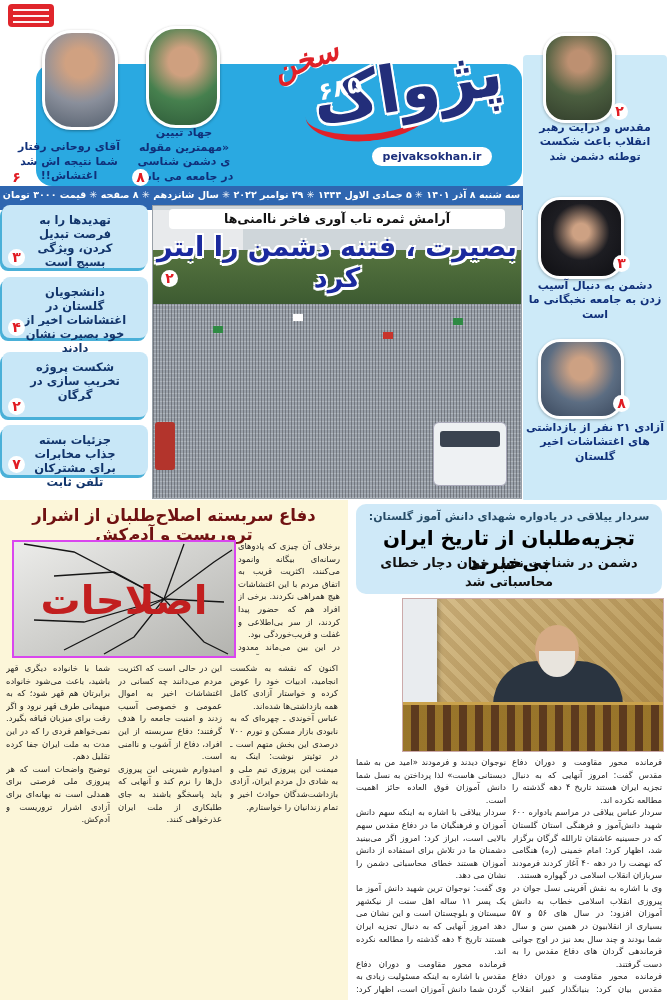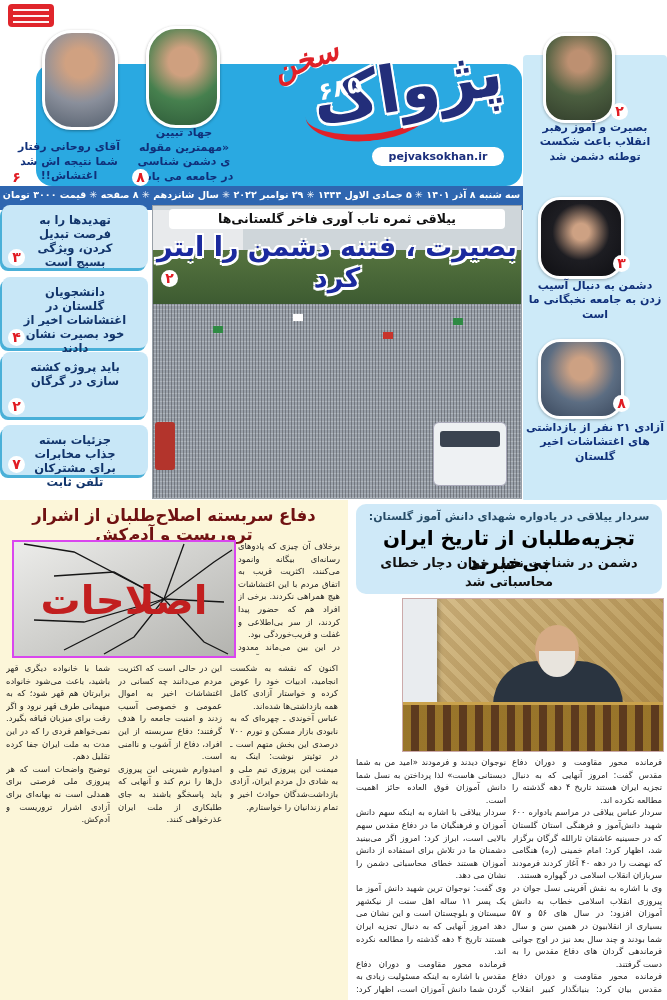--- a/index.html
+++ b/index.html
@@ -126,7 +126,7 @@
   <div class="abs" id="right-rail">
     <div class="rr-photo" id="rr-p1"></div>
     <span class="pnum abs" style="left:88px;top:48px;">۲</span>
-    <div class="rr-cap" style="top:66px;">بصیرت و آموز رهبر انقلاب باعث شکست توطئه دشمن شد</div>
+    <div class="rr-cap" style="top:66px;">مقدس و درایت رهبر انقلاب باعث شکست توطئه دشمن شد</div>
 
     <div class="rr-photo" id="rr-p2"></div>
     <span class="pnum abs" style="left:90px;top:200px;">۳</span>

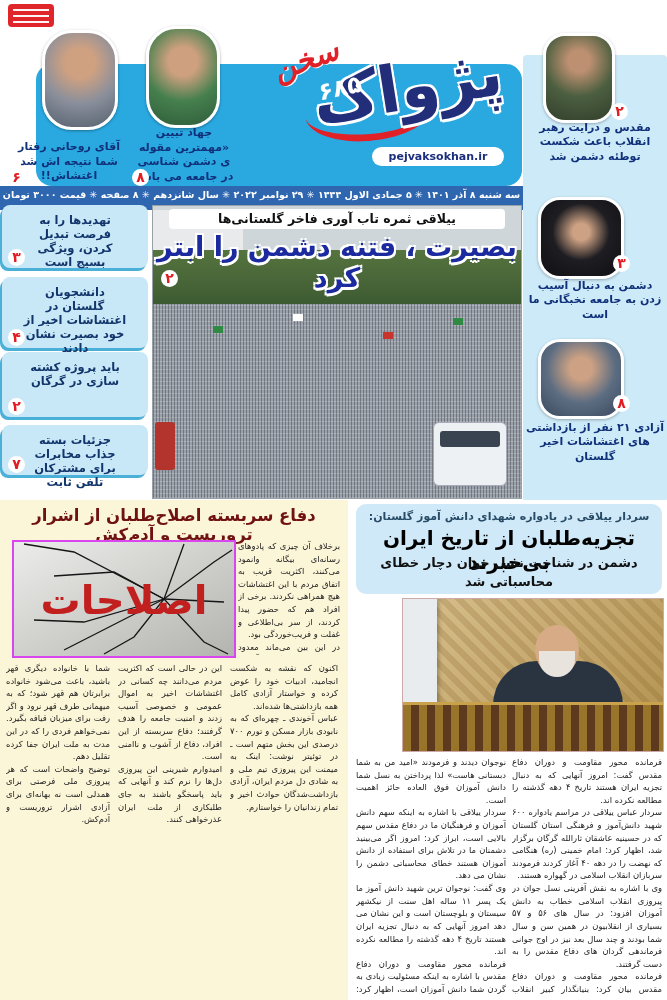--- a/index.html
+++ b/index.html
@@ -18,7 +18,7 @@
   #swoosh{left:306px;top:100px;width:126px;height:34px;border-bottom:7px solid #e02128;
       border-radius:0 0 70% 70%/0 0 100% 100%;transform:rotate(-5deg);}
   #issue-num{left:318px;top:74px;font-size:24px;font-weight:900;color:#fff;transform:rotate(-12deg);}
-  #site-pill{left:372px;top:147px;width:132px;height:19px;background:#fff;border-radius:10px;
+  #site-pill{left:372px;top:147px;width:120px;height:19px;background:#fff;border-radius:10px;
       color:#1c2f7c;font-size:11px;font-weight:bold;text-align:center;line-height:19px;direction:ltr;}
   #dateline{left:0;top:186px;width:523px;height:24px;background:#2e66b0;color:#fff;
       font-size:9.5px;line-height:17px;text-align:center;font-weight:bold;}

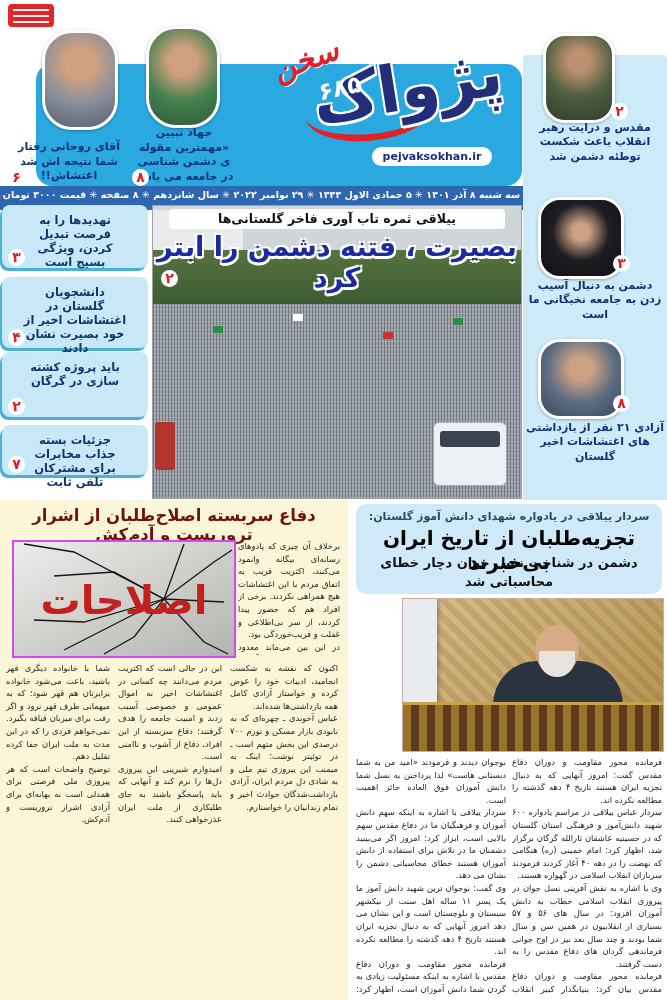--- a/index.html
+++ b/index.html
@@ -167,7 +167,7 @@
         <div class="win"></div>
       </div>
     <div class="truck"></div>
-    <div class="abs" id="lead-kicker">ییلاقی ثمره تاب آوری فاخر گلستانی‌ها</div>
+    <div class="abs" id="lead-kicker">آرامش ثمره تاب آوری فاخر ناامنی‌ها</div>
     <div class="abs" id="lead-headline">بصیرت ، فتنه دشمن را ابتر کرد</div>
     <span class="pnum abs" id="lead-pnum">۲</span>
   </div>

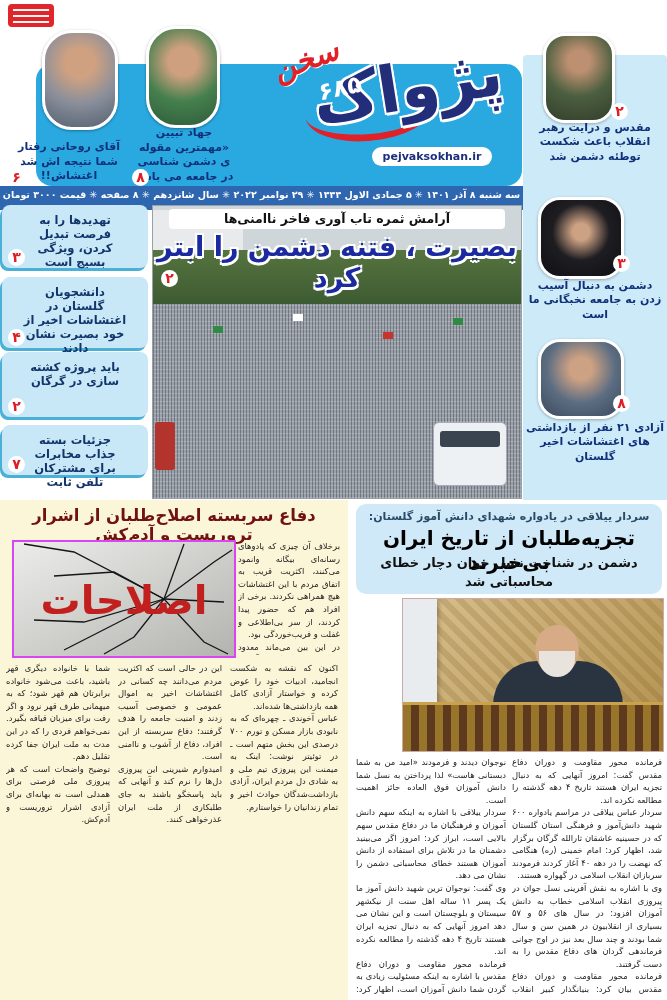--- a/index.html
+++ b/index.html
@@ -141,7 +141,7 @@
     <span>تهدیدها را به فرصت تبدیل کردن، ویژگی بسیج است</span>
     <span class="pnum abs" style="left:6px;bottom:2px;">۳</span>
   </div>
-  <div class="lr-box" style="top:277px;height:71px;">
+  <div class="lr-box" style="top:277px;height:61px;">
     <span>دانشجویان گلستان در اغتشاشات اخیر از خود بصیرت نشان دادند</span>
     <span class="pnum abs" style="left:6px;bottom:2px;">۴</span>
   </div>

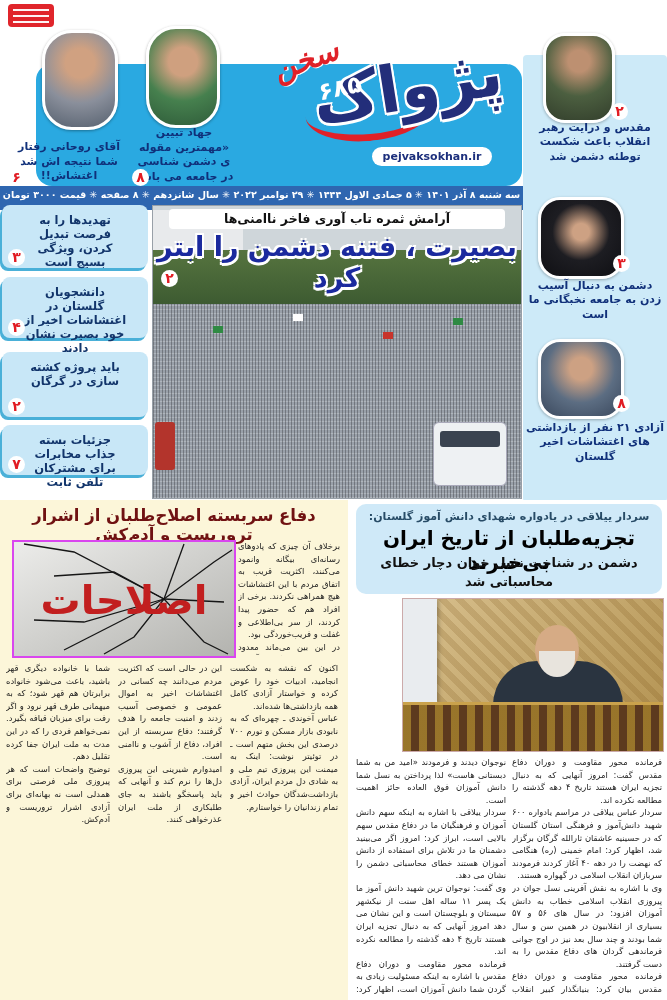--- a/index.html
+++ b/index.html
@@ -146,7 +146,7 @@
     <span class="pnum abs" style="left:6px;bottom:2px;">۴</span>
   </div>
   <div class="lr-box" style="top:352px;height:65px;">
-    <span>باید پروژه کشته سازی در گرگان</span>
+    <span>شکست پروژه تخریب سازی در گرگان</span>
     <span class="pnum abs" style="left:6px;bottom:2px;">۲</span>
   </div>
   <div class="lr-box" style="top:425px;height:50px;">

